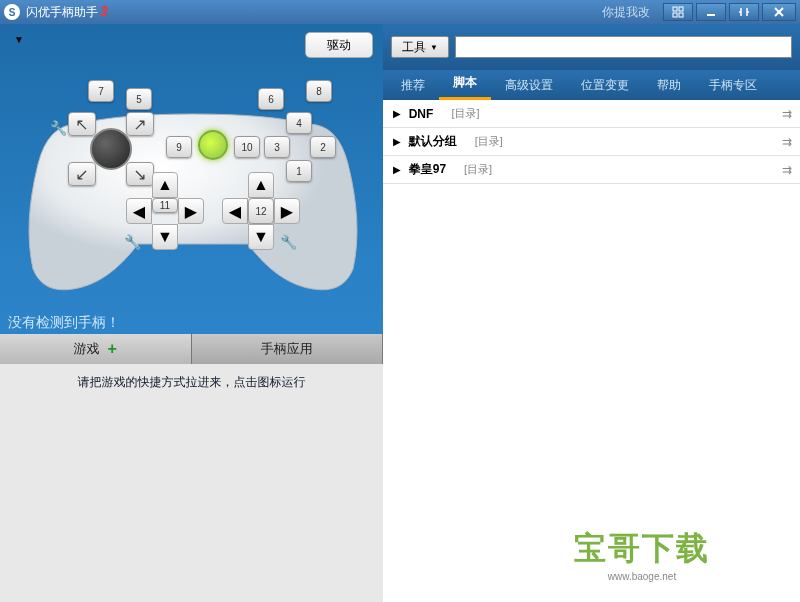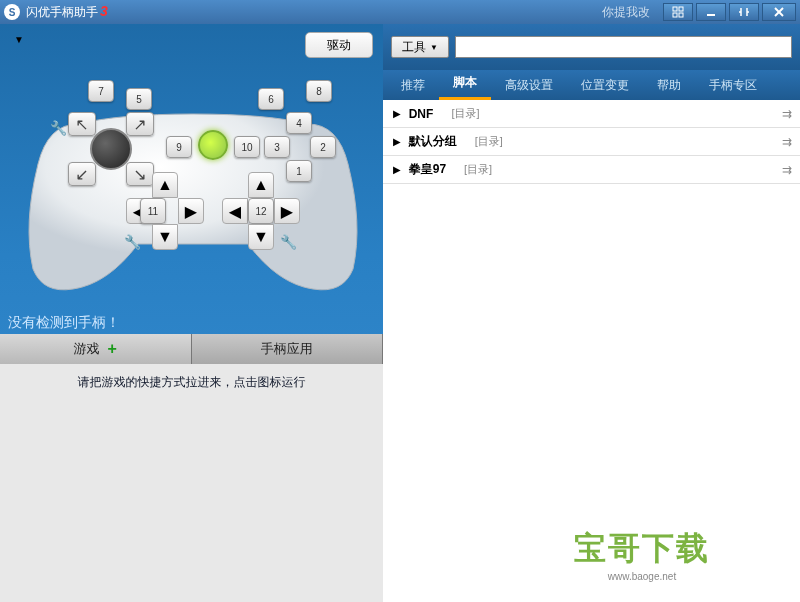--- a/index.html
+++ b/index.html
@@ -128,7 +128,7 @@
 
       <div class="dpad" style="top:98px;left:134px;border-radius:4px 4px 0 0;">▲</div>
       <div class="dpad" style="top:124px;left:108px;border-radius:4px 0 0 4px;">◀</div>
-      <div class="btn-sq" style="top:124px;left:122px;width:26px;height:26px;">11</div>
+      <div class="btn-sq" style="top:124px;left:134px;width:26px;height:15px;">11</div>
       <div class="dpad" style="top:124px;left:160px;border-radius:0 4px 4px 0;">▶</div>
       <div class="dpad" style="top:150px;left:134px;border-radius:0 0 4px 4px;">▼</div>
       <span class="wrench" style="top:160px;left:106px;">🔧</span>

